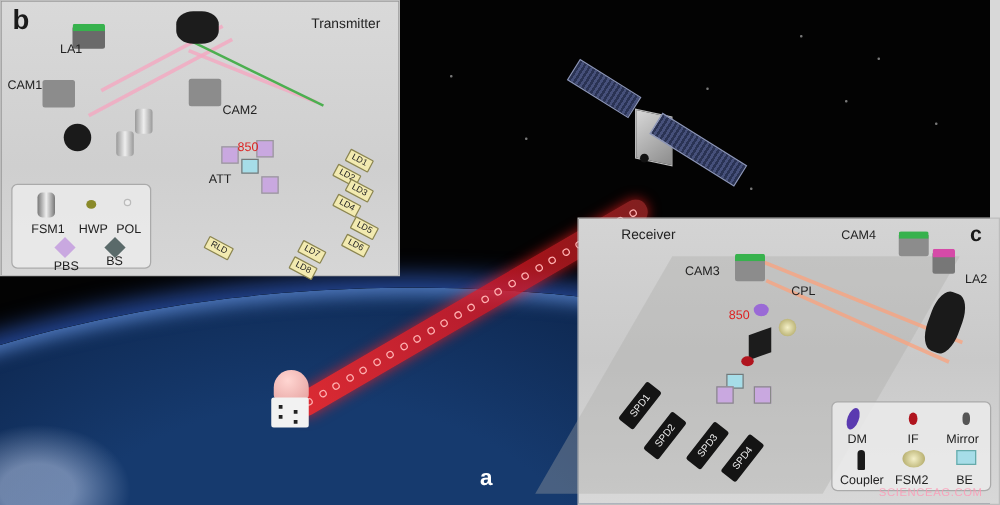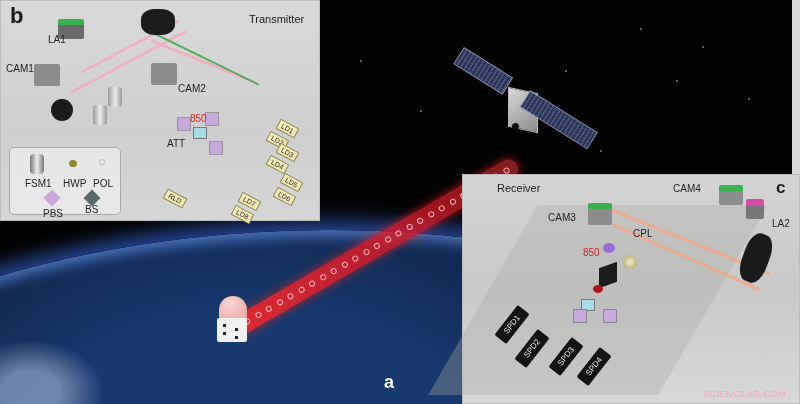--- a/index.html
+++ b/index.html
@@ -225,6 +225,20 @@
   <div class="spd" style="left:84px;top:174px;">SPD3</div>
   <div class="spd" style="left:112px;top:184px;">SPD4</div>
 
+  <div class="legend-box" style="left:202px;top:146px;width:128px;height:72px;">
+    <div class="comp" style="left:12px;top:4px;width:9px;height:18px;background:#5a3ab0;border-radius:50%;transform:rotate(20deg);"></div>
+    <div class="comp" style="left:61px;top:8px;width:7px;height:10px;background:#b0141e;border-radius:50%;"></div>
+    <div class="comp" style="left:104px;top:8px;width:6px;height:10px;background:#555;border-radius:40%;"></div>
+    <div class="lbl" style="left:12px;top:24px;">DM</div>
+    <div class="lbl" style="left:60px;top:24px;">IF</div>
+    <div class="lbl" style="left:91px;top:24px;">Mirror</div>
+    <div class="comp" style="left:20px;top:38px;width:6px;height:16px;background:#1a1a1a;border-radius:3px 3px 1px 1px;"></div>
+    <div class="comp" style="left:56px;top:38px;width:18px;height:14px;background:radial-gradient(circle,#f4f0c8,#a79e58);border-radius:50%;"></div>
+    <div class="comp" style="left:99px;top:38px;width:16px;height:12px;background:#a6dde8;border:1px solid #6aa;"></div>
+    <div class="lbl" style="left:6px;top:57px;">Coupler</div>
+    <div class="lbl" style="left:50px;top:57px;">FSM2</div>
+    <div class="lbl" style="left:99px;top:57px;">BE</div>
+  </div>
 </div>
 
 <div class="watermark">SCIENCEAG.COM</div>

